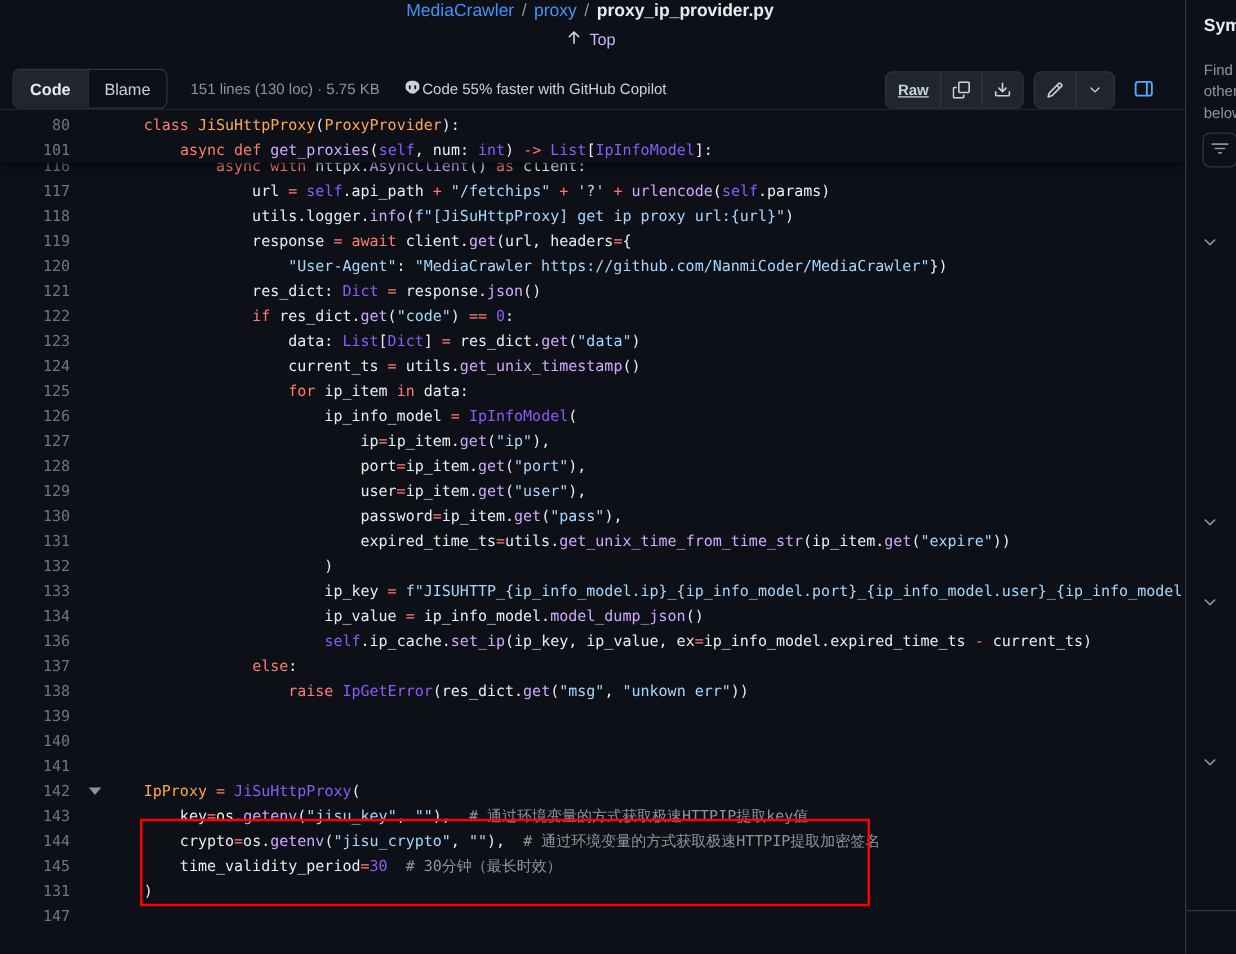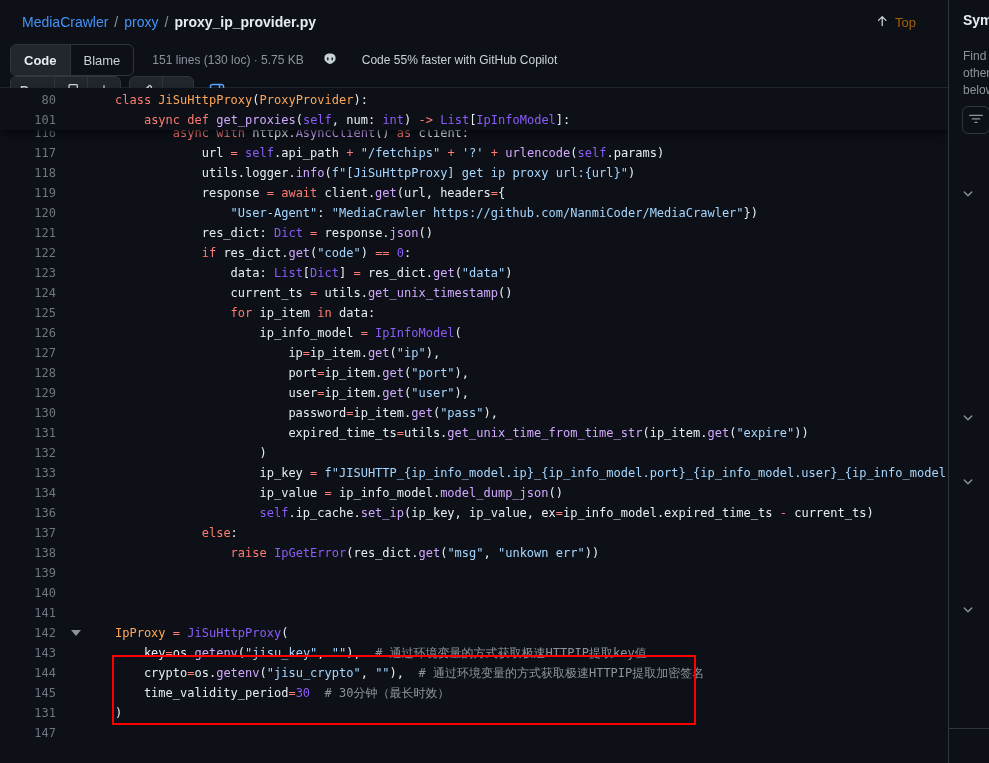--- a/index.html
+++ b/index.html
@@ -11,7 +11,7 @@
   .main{position:absolute;left:0;top:0;width:948px;height:763px;overflow:hidden;}
 
   
-  .file-header{height:44px;display:flex;align-items:center;justify-content:space-between;padding:0 26px 0 22px;box-sizing:border-box;}
+  .file-header{height:44px;display:flex;align-items:center;justify-content:space-between;padding:0 26px 0 22px;box-sizing:border-box;flex-direction:column;}
   .breadcrumb{font-size:14px;display:flex;align-items:center;gap:6px;white-space:nowrap;}
   .breadcrumb a{color:#4493f8;text-decoration:none;cursor:pointer;}
   .breadcrumb .sep{color:#8b949e;}

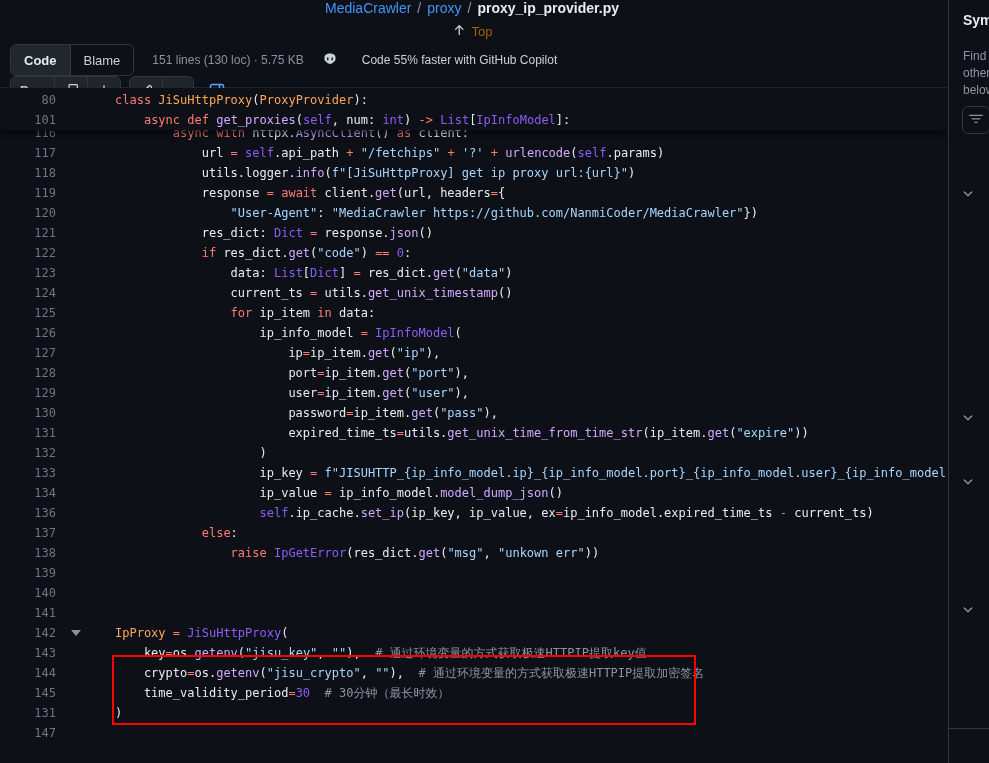--- a/index.html
+++ b/index.html
@@ -16,7 +16,7 @@
   .breadcrumb a{color:#4493f8;text-decoration:none;cursor:pointer;}
   .breadcrumb .sep{color:#8b949e;}
   .breadcrumb .file-name{color:#e6edf2;font-weight:700;}
-  .top-btn{display:flex;align-items:center;gap:6px;background:none;border:none;color:#a16207;font-size:13px;font-family:inherit;cursor:pointer;padding:4px 6px;}
+  .top-btn{display:flex;align-items:center;gap:6px;background:none;border:none;color:#c4b5fd;font-size:13px;font-family:inherit;cursor:pointer;padding:4px 6px;}
 
   
   .toolbar{height:44px;display:flex;align-items:flex-start;justify-content:space-between;padding:0 18px 0 10px;box-sizing:border-box;border-bottom:1px solid #21262d;flex-direction:column;}

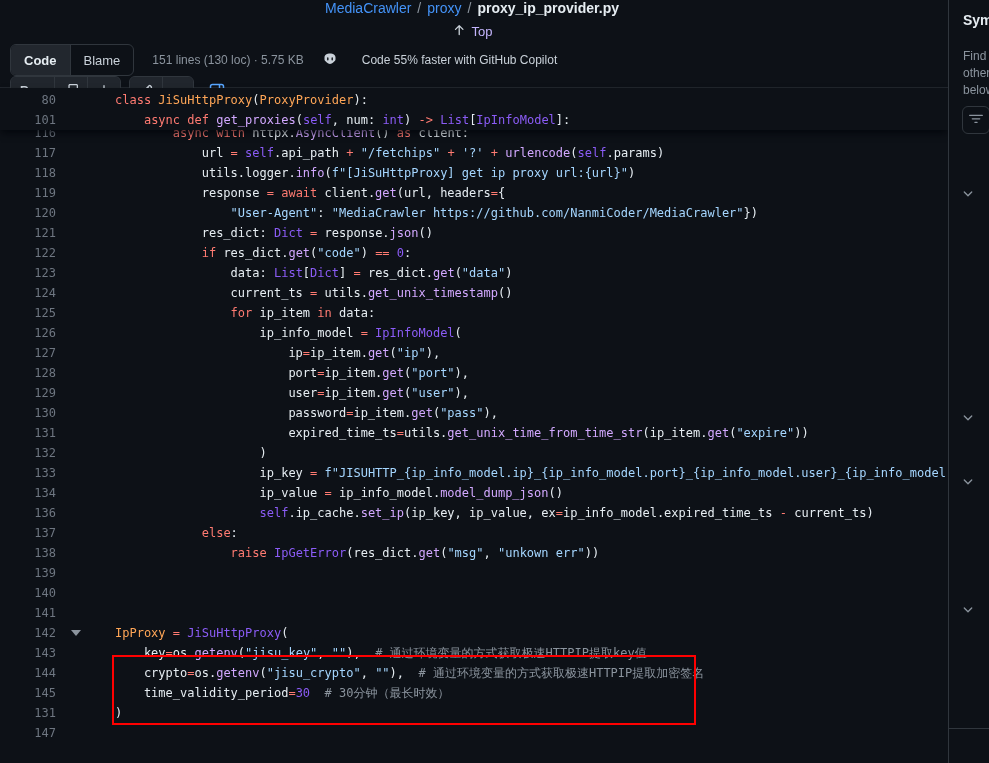--- a/index.html
+++ b/index.html
@@ -19,7 +19,7 @@
   .top-btn{display:flex;align-items:center;gap:6px;background:none;border:none;color:#c4b5fd;font-size:13px;font-family:inherit;cursor:pointer;padding:4px 6px;}
 
   
-  .toolbar{height:44px;display:flex;align-items:flex-start;justify-content:space-between;padding:0 18px 0 10px;box-sizing:border-box;border-bottom:1px solid #21262d;flex-direction:column;}
+  .toolbar{height:44px;display:flex;align-items:flex-end;justify-content:space-between;padding:0 18px 0 10px;box-sizing:border-box;border-bottom:1px solid #21262d;}
   .toolbar-left{display:flex;align-items:center;gap:18px;}
   .seg-group{display:flex;height:30px;border:1px solid #30363d;border-radius:6px;overflow:hidden;}
   .seg{display:flex;align-items:center;padding:0 13px;font-size:13px;color:#c9d1d9;background:transparent;border:none;font-family:inherit;cursor:pointer;}

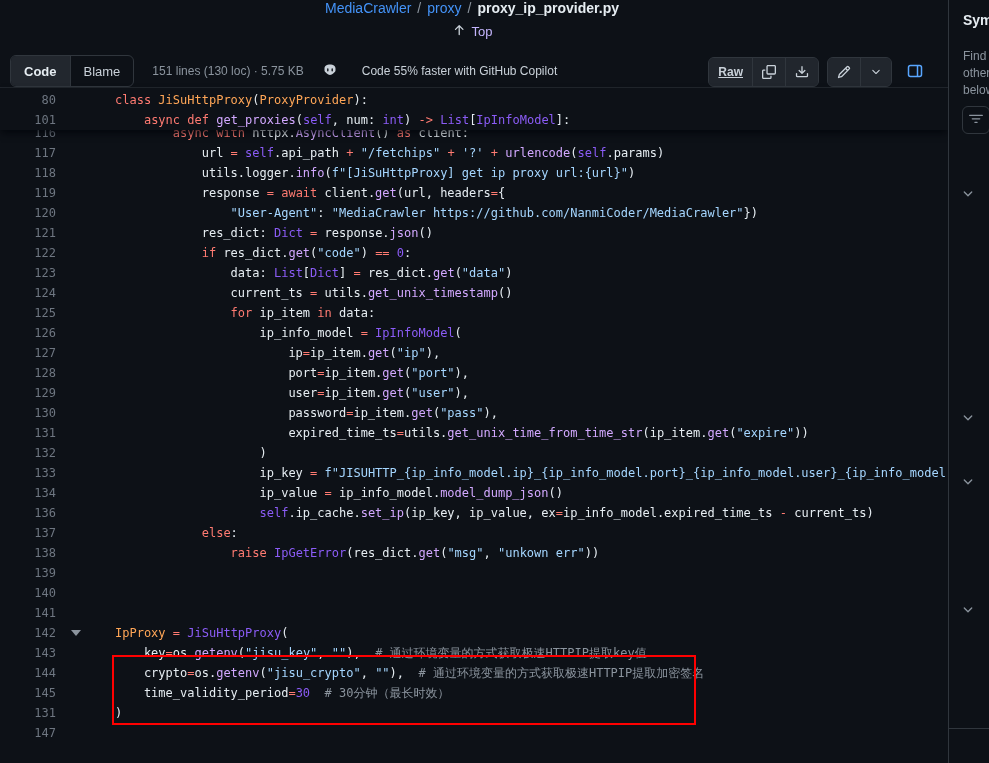--- a/index.html
+++ b/index.html
@@ -26,7 +26,7 @@
   .seg.active{background:#22272e;color:#e6edf2;font-weight:600;}
   .seg + .seg{border-left:1px solid #30363d;}
   .stats{font-size:12px;color:#8b949e;white-space:nowrap;}
-  .copilot{display:flex;align-items:center;gap:24px;font-size:12px;color:#c9d1d9;white-space:nowrap;}
+  .copilot{display:flex;align-items:center;gap:0;font-size:12px;color:#c9d1d9;white-space:nowrap;}
   .toolbar-right{display:flex;align-items:center;gap:8px;}
   .btn-group{display:flex;height:28px;border:1px solid #30363d;border-radius:6px;overflow:hidden;background:#21262d;}
   .grp-btn{display:flex;align-items:center;justify-content:center;padding:12px 9px;background:#21262d;border:none;color:#c9d1d9;font-size:12px;font-weight:600;font-family:inherit;cursor:pointer;text-decoration:underline;}

